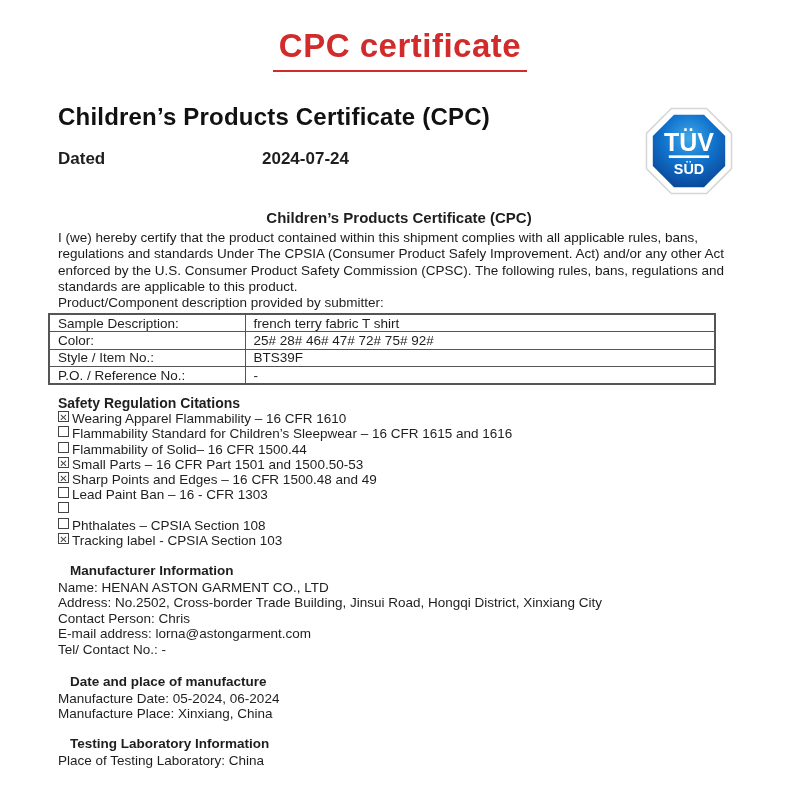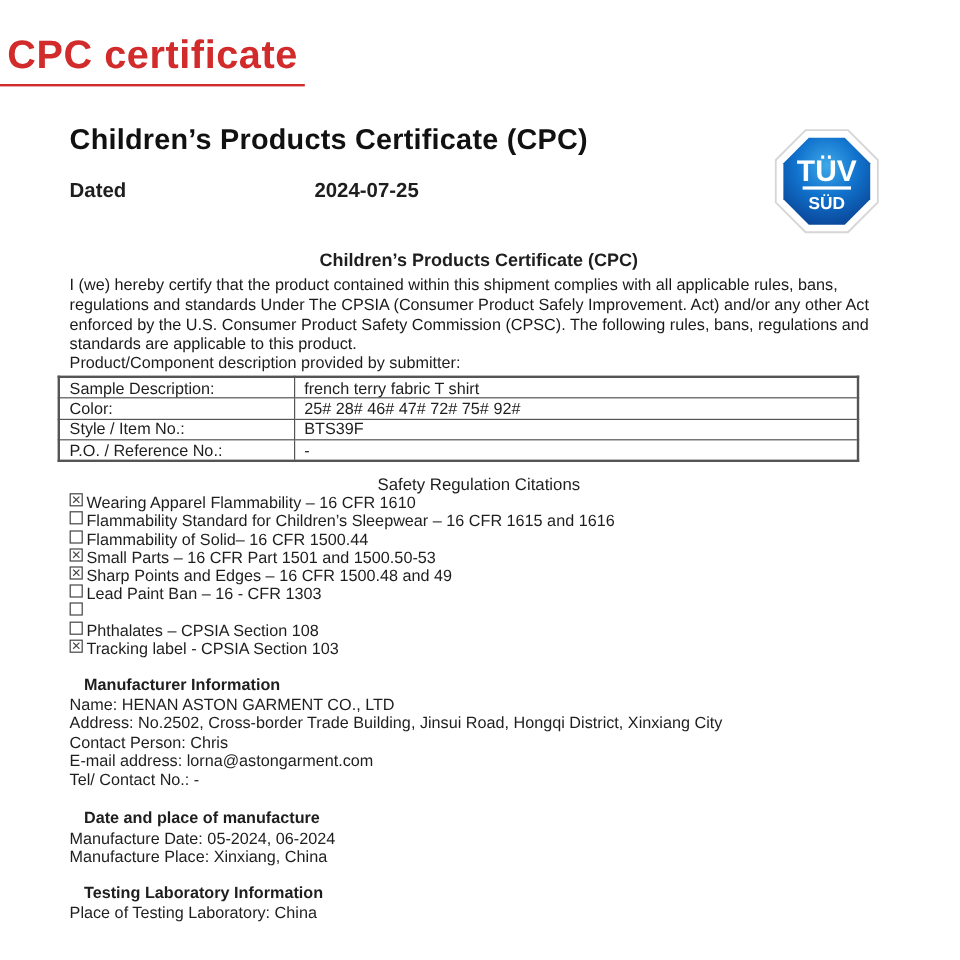--- a/index.html
+++ b/index.html
@@ -8,7 +8,7 @@
   .page { position:relative; width:800px; height:800px; }
 
   
-  .banner { text-align:left; padding-top:27px; }
+  .banner { text-align:center; padding-top:27px; }
   .banner-title { display:inline-block; font-size:33px; font-weight:bold;
     color:#d22b2b; border-bottom:2px solid #d22b2b; padding:0 6px 5px 6px;
     letter-spacing:0.5px; }

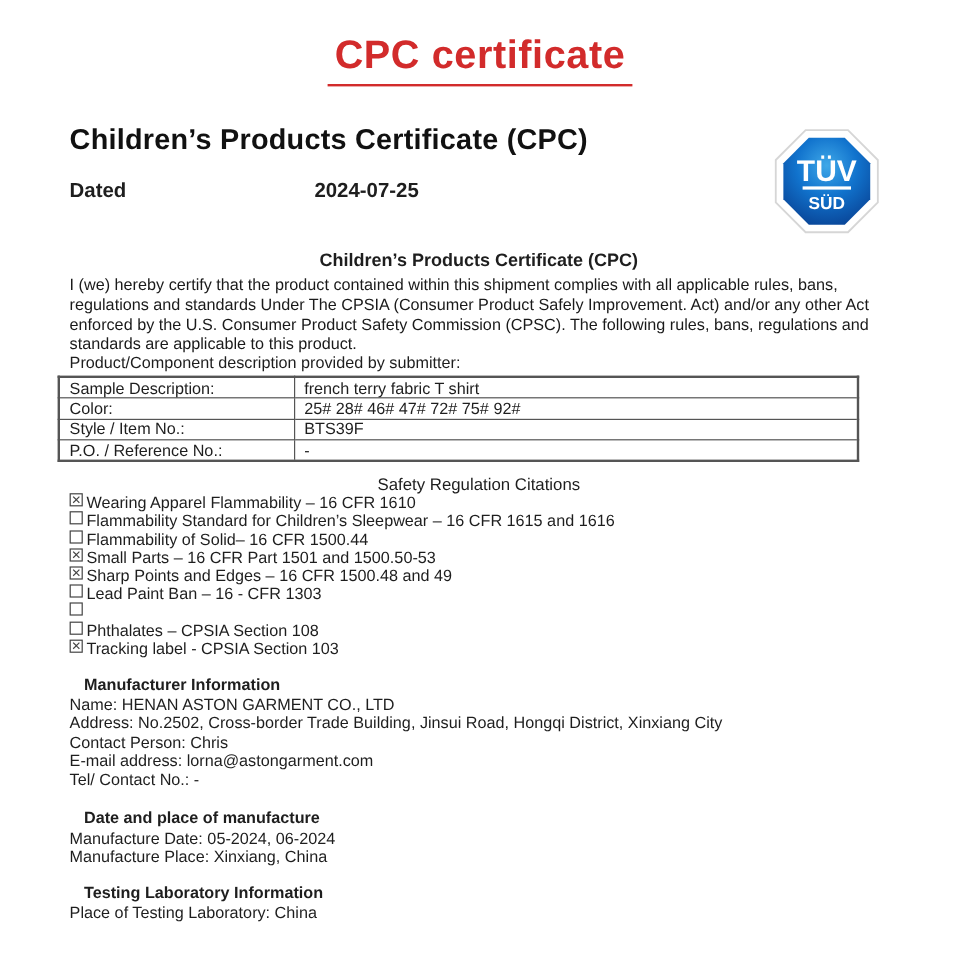--- a/index.html
+++ b/index.html
@@ -89,7 +89,7 @@
     <div class="fields">
       <div class="field-row">
         <span class="field-label">Dated</span>
-        <span class="field-value">2024-07-25</span>
+        <span class="field-value">2024-07-24</span>
       </div>
     </div>
 

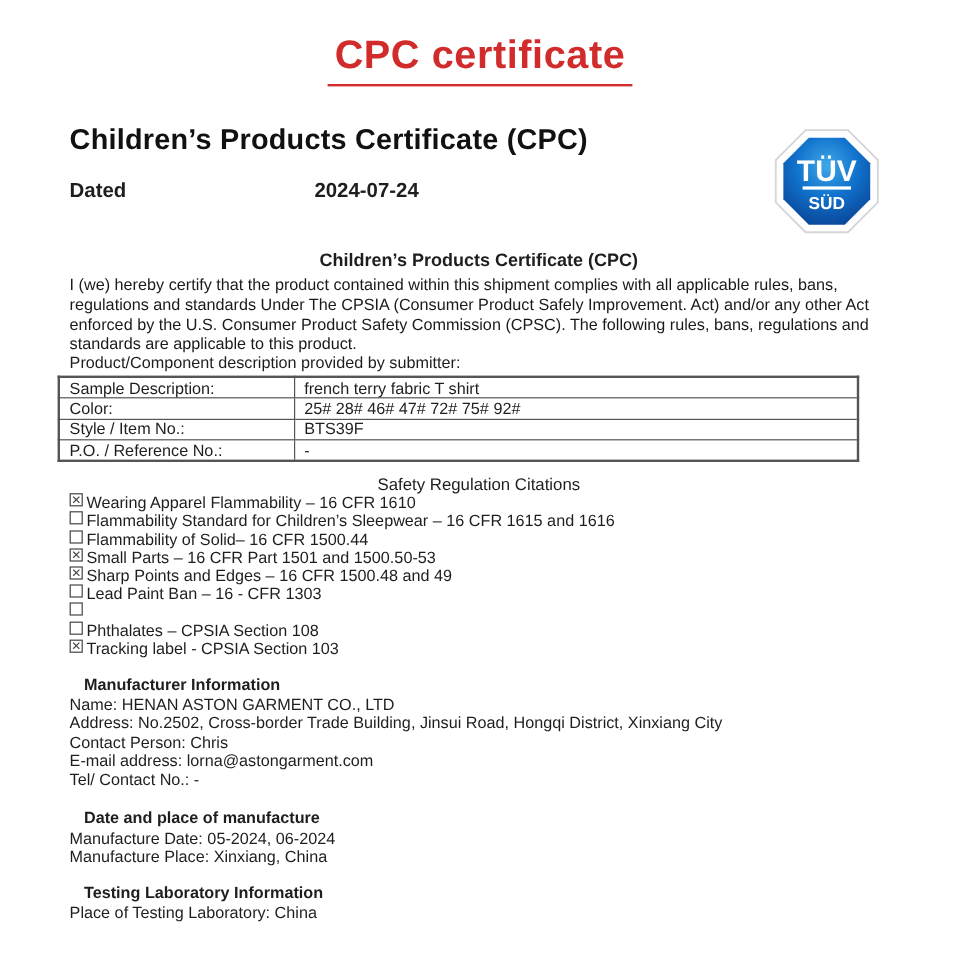--- a/index.html
+++ b/index.html
@@ -40,7 +40,7 @@
   td.col-label { width:196px; }
 
   
-  .citations-heading { margin-top:10px; font-size:14px; font-weight:normal;text-align:center; }
+  .citations-heading { margin-top:10px; font-size:14px; font-weight:bold; }
   .citation { display:flex; height:15.2px; font-size:13.5px; }
   .box { width:11px; height:11px; border:1px solid #444; margin-right:3px;
     position:relative; flex:none; }

